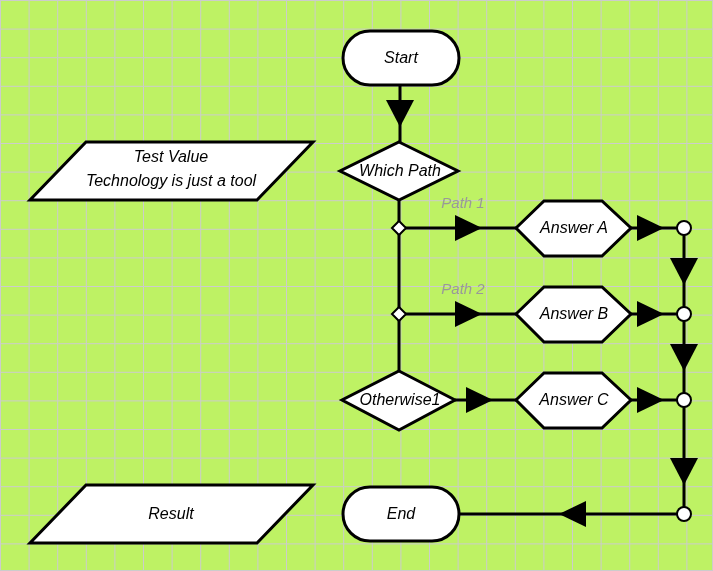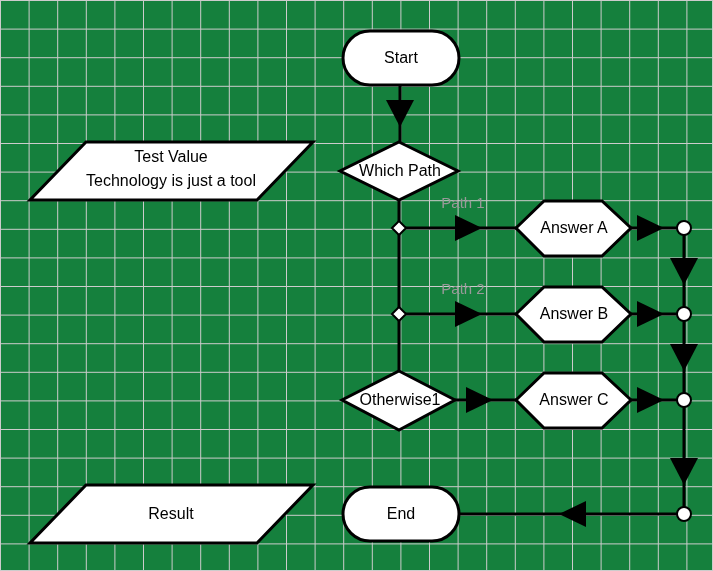--- a/index.html
+++ b/index.html
@@ -14,8 +14,9 @@
     position: relative;
     width: 713px;
     height: 571px;
-    background: #15803d;
+    background: #bef264;
     overflow: hidden;
+    font-style: italic;
   }
   #grid-layer, #diagram-layer {
     position: absolute;

